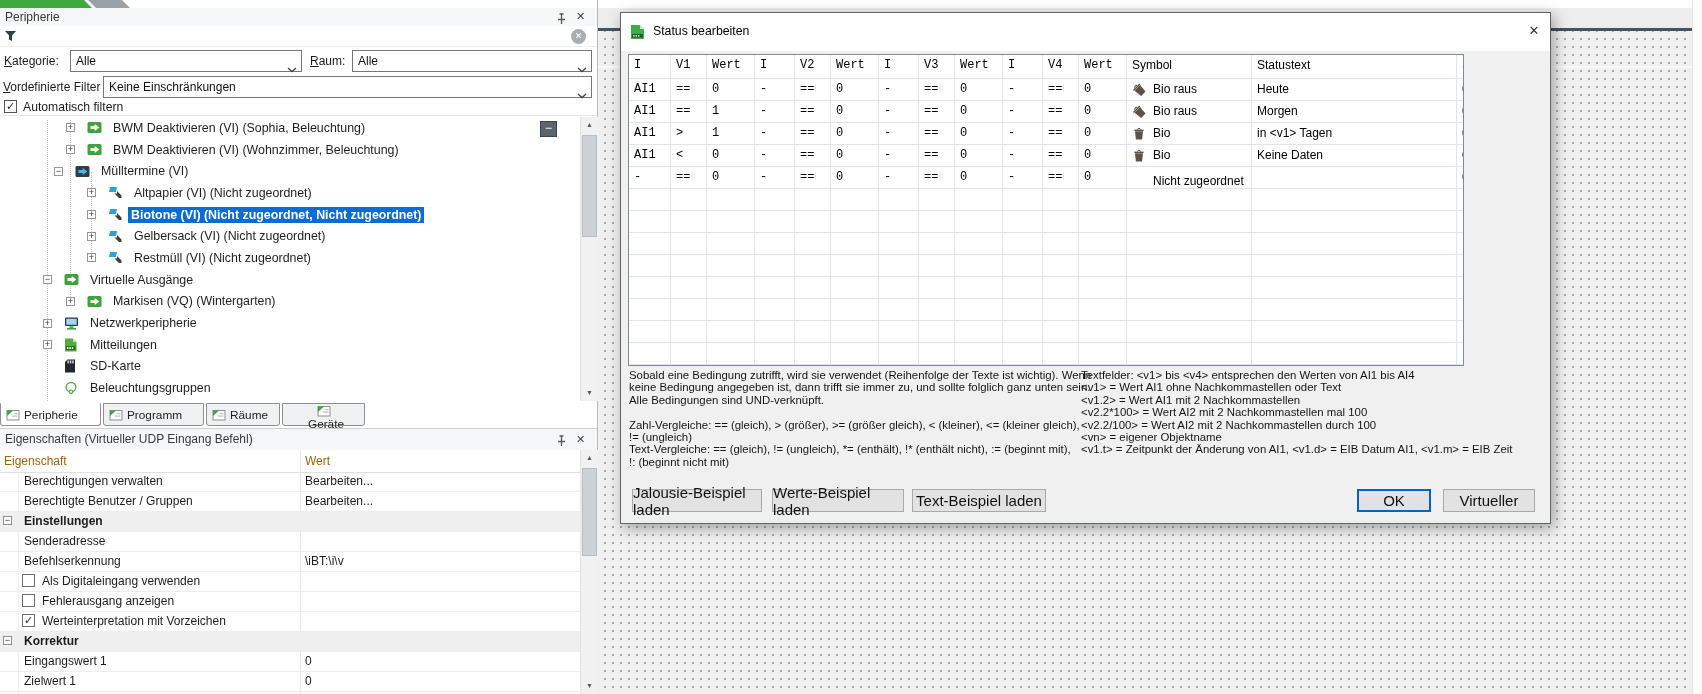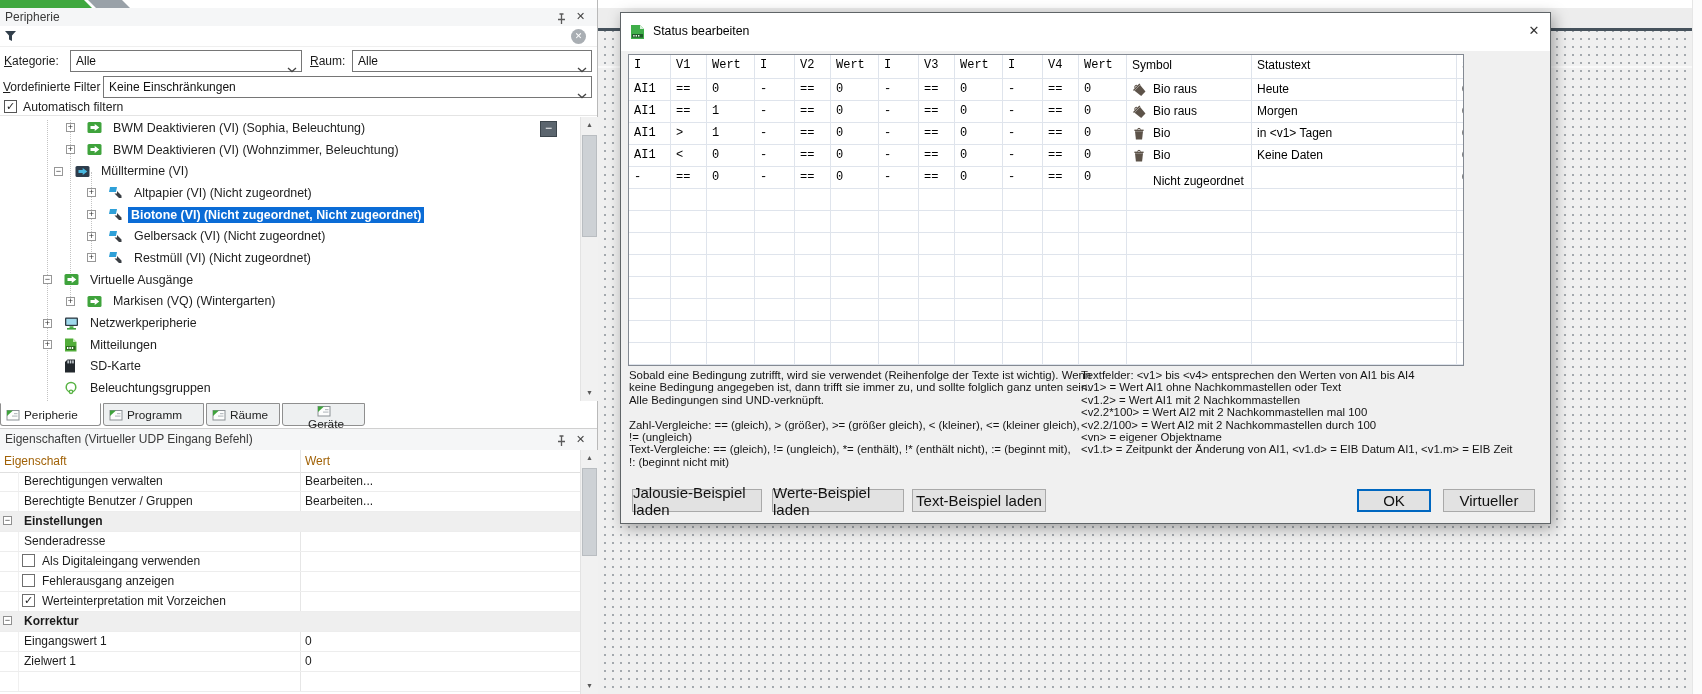--- a/index.html
+++ b/index.html
@@ -416,6 +416,12 @@
           <span class="vline"></span>
           <span class="plabel">Senderadresse</span>
           <span class="pvalue"></span>
+        </div>
+        <div class="prop-row">
+          <span class="gline"></span>
+          <span class="vline"></span>
+          <span class="plabel">Befehlserkennung</span>
+          <span class="pvalue">\iBT:\i\v</span>
         </div>
         <div class="prop-row">
           <span class="gline"></span>

